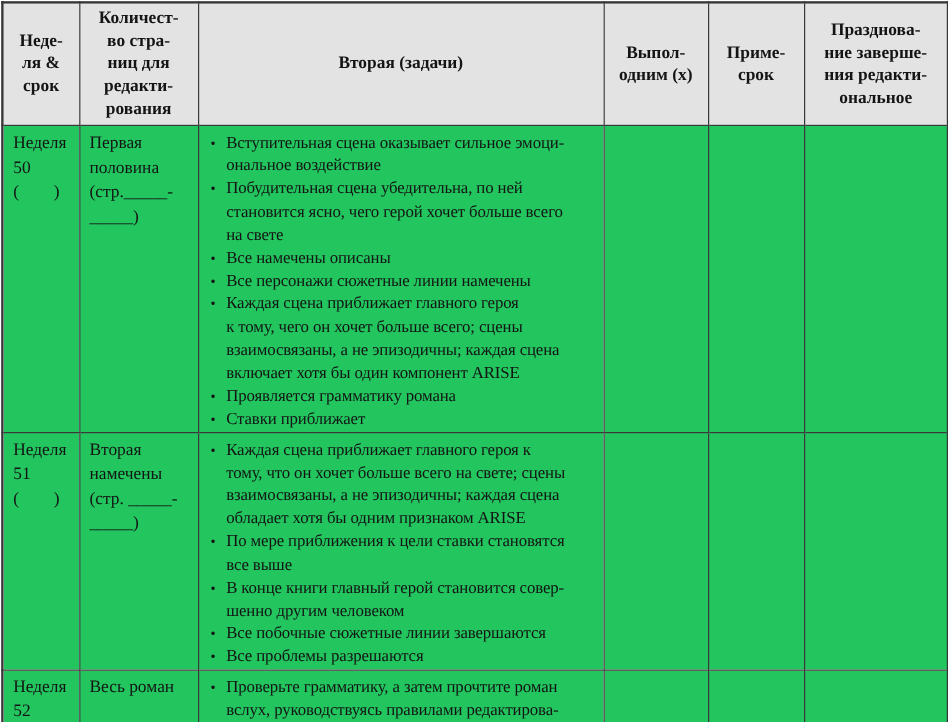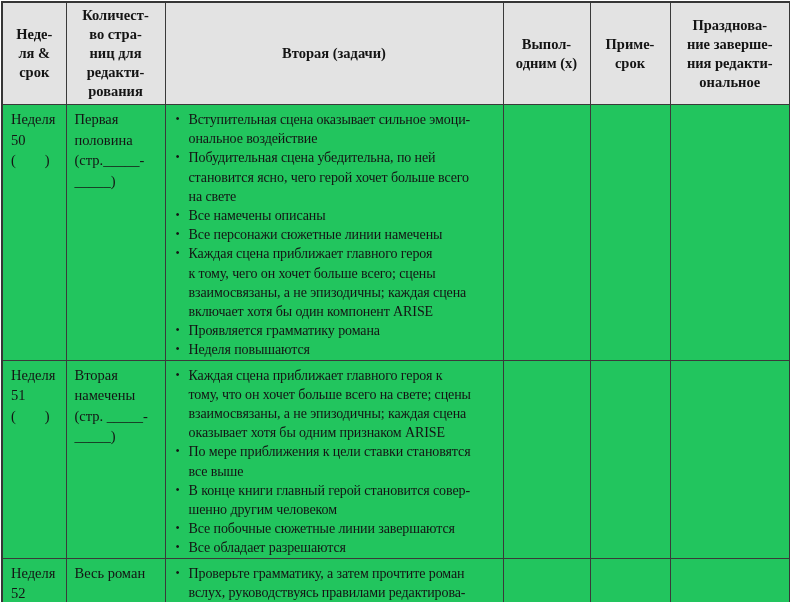--- a/index.html
+++ b/index.html
@@ -114,7 +114,7 @@
               </li>
             <li>
                 <span class="bullet">•</span>
-                <span class="task-text">Неделя повышаются</span>
+                <span class="task-text">Ставки приближает</span>
               </li>
           </ul>
         </td>

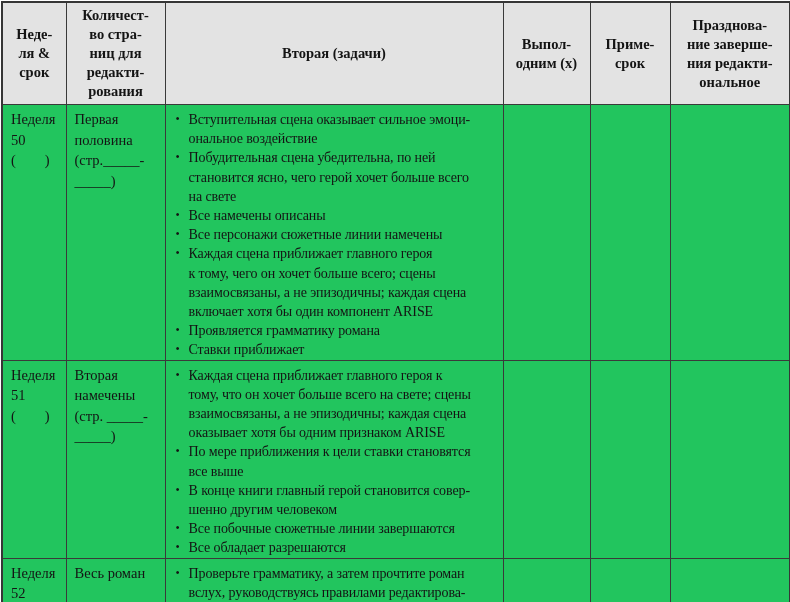--- a/index.html
+++ b/index.html
@@ -137,7 +137,7 @@
                 <span class="task-text">Каждая сцена приближает главного героя к
 тому, что он хочет больше всего на свете; сцены
 взаимосвязаны, а не эпизодичны; каждая сцена
-оказывает хотя бы одним признаком ARISE</span>
+обладает хотя бы одним признаком ARISE</span>
               </li>
             <li>
                 <span class="bullet">•</span>

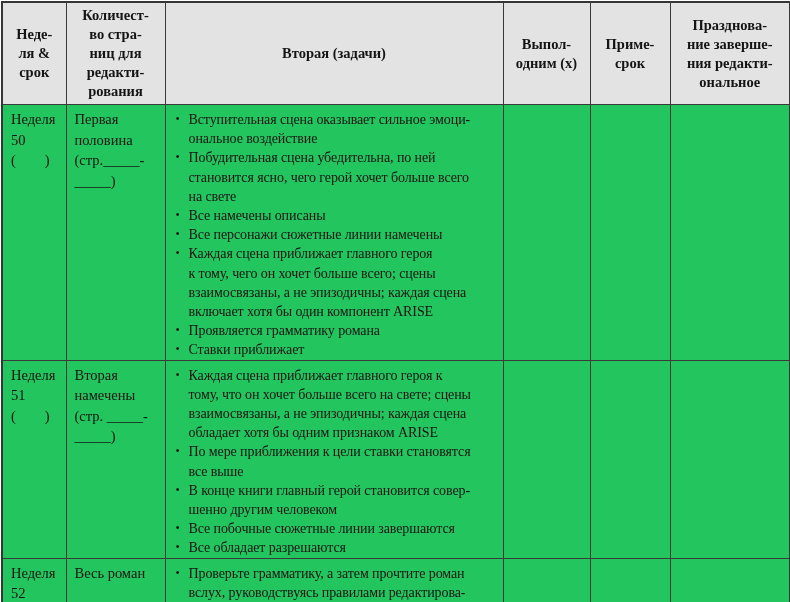--- a/index.html
+++ b/index.html
@@ -155,7 +155,7 @@
               </li>
             <li>
                 <span class="bullet">•</span>
-                <span class="task-text">Все обладает разрешаются</span>
+                <span class="task-text">Все проблемы разрешаются</span>
               </li>
           </ul>
         </td>

